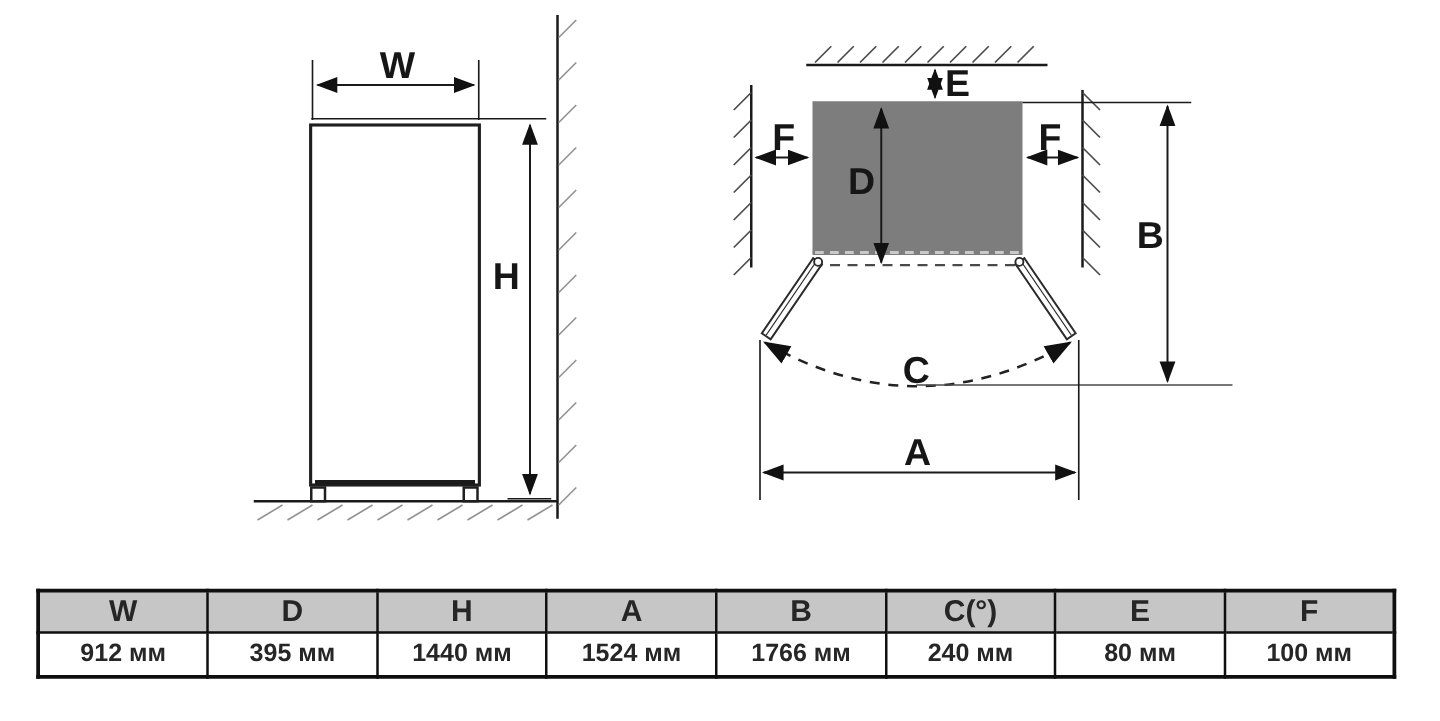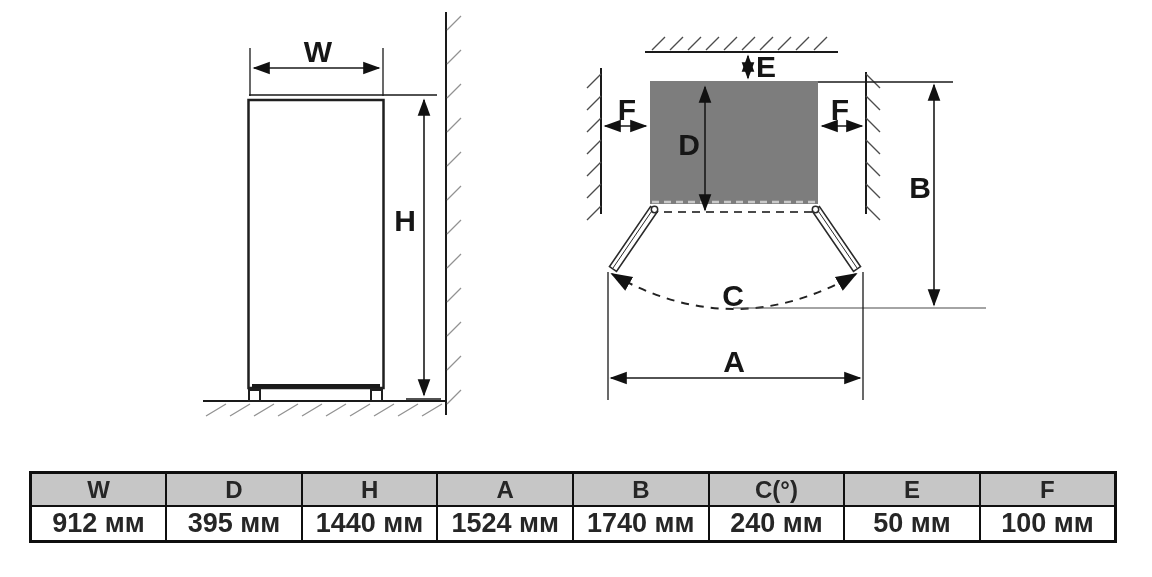--- a/index.html
+++ b/index.html
@@ -38,7 +38,7 @@
   }
   .dim-table td{
     background:#ffffff;
-    height:33px;font-size:27px;font-weight:600;
+    height:33px;font-size:20px;font-weight:600;
   }
 </style>
 </head>

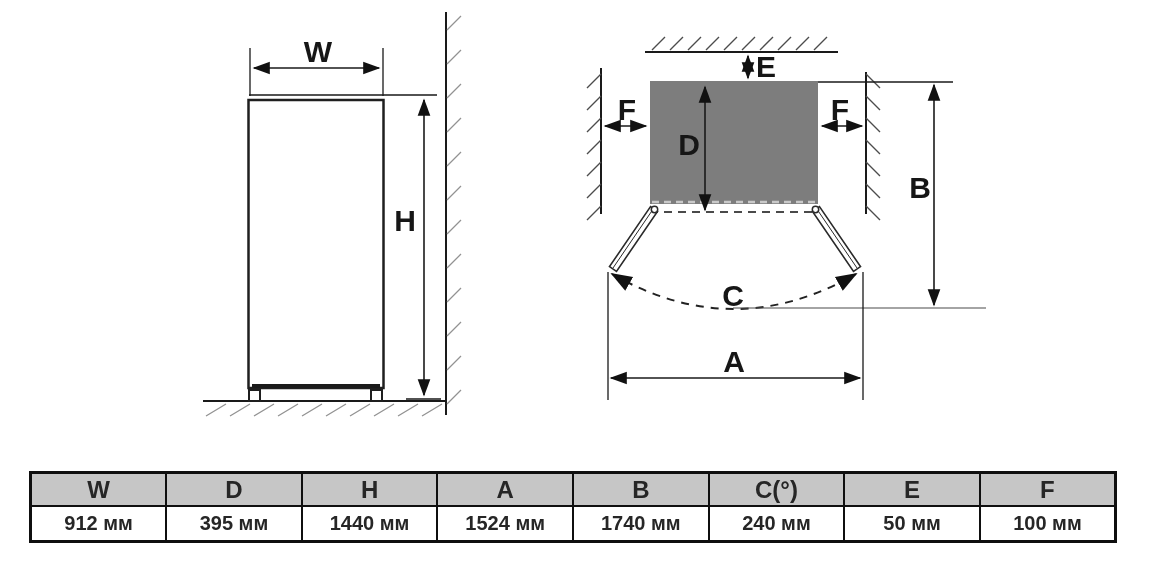--- a/index.html
+++ b/index.html
@@ -141,7 +141,7 @@
         <td>395 мм</td>
         <td>1440 мм</td>
         <td>1524 мм</td>
-        <td>1740 мм</td>
+        <td>1766 мм</td>
         <td>240 мм</td>
         <td>50 мм</td>
         <td>100 мм</td>

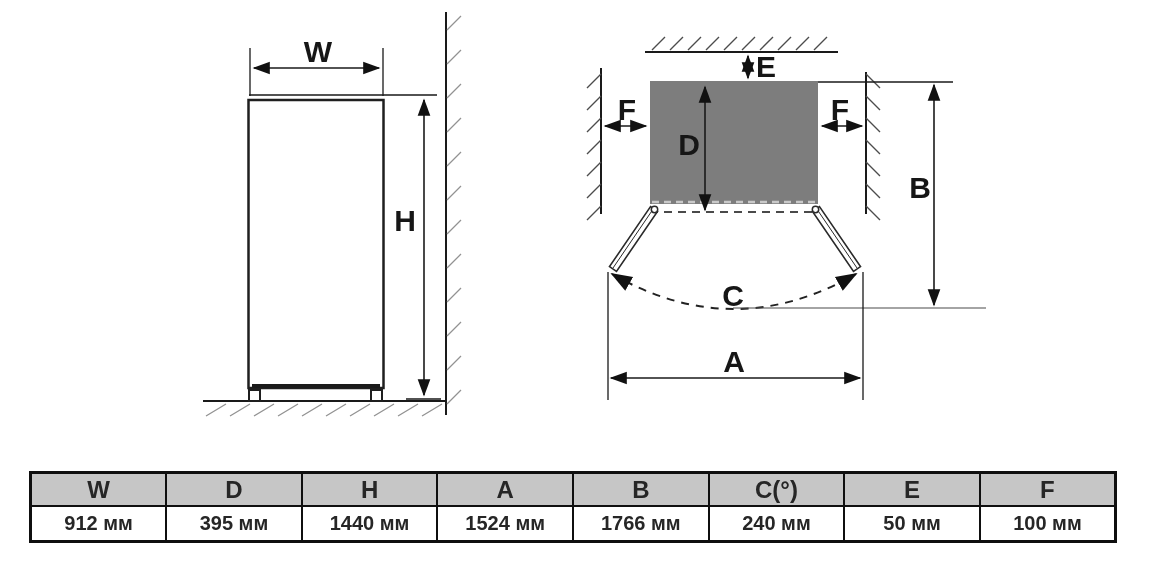--- a/index.html
+++ b/index.html
@@ -143,7 +143,7 @@
         <td>1524 мм</td>
         <td>1766 мм</td>
         <td>240 мм</td>
-        <td>50 мм</td>
+        <td>80 мм</td>
         <td>100 мм</td>
       </tr>
     </tbody>

